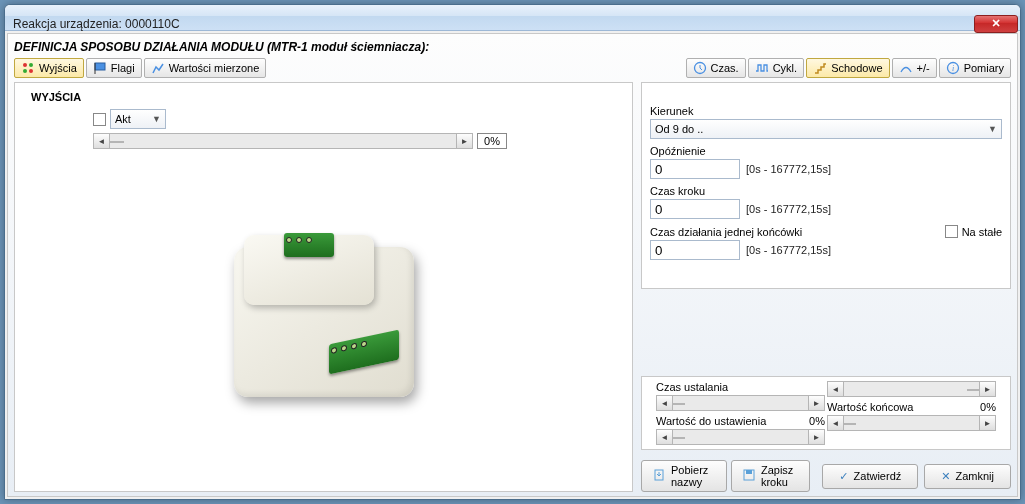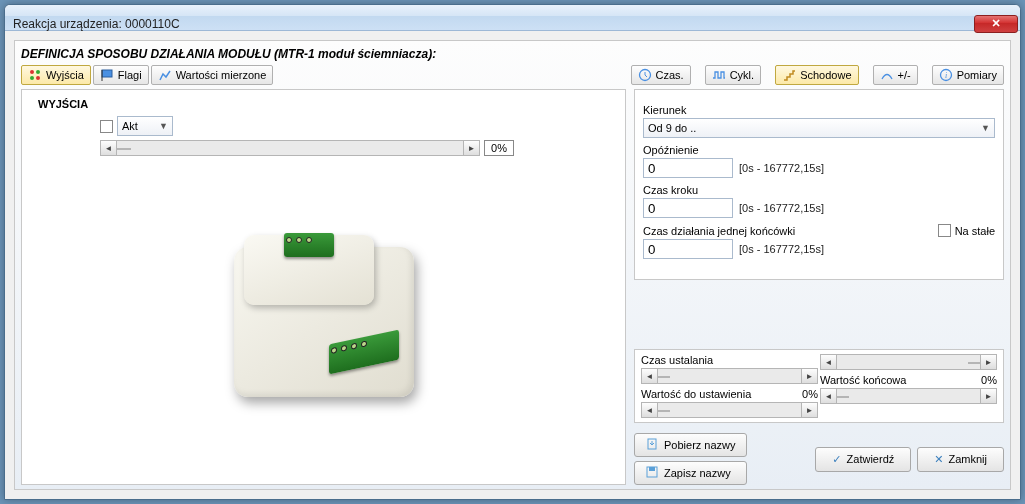--- a/index.html
+++ b/index.html
@@ -51,7 +51,7 @@
     display: flex;
     flex-direction: column;
     border: 1px solid #c8c8c8;
-    margin: 9px;
+    margin: 2px;
   }
   .heading {
     font-weight: bold;

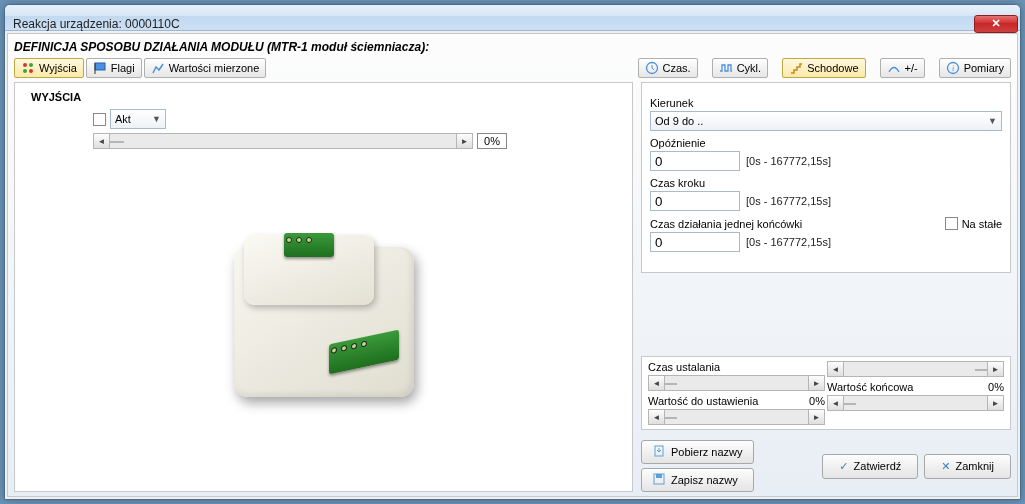--- a/index.html
+++ b/index.html
@@ -70,7 +70,7 @@
   }
   .tabs-right {
     display: flex;
-    gap: 14px;
+    gap: 2px;
     margin-left: auto;
     align-items: center;
   }

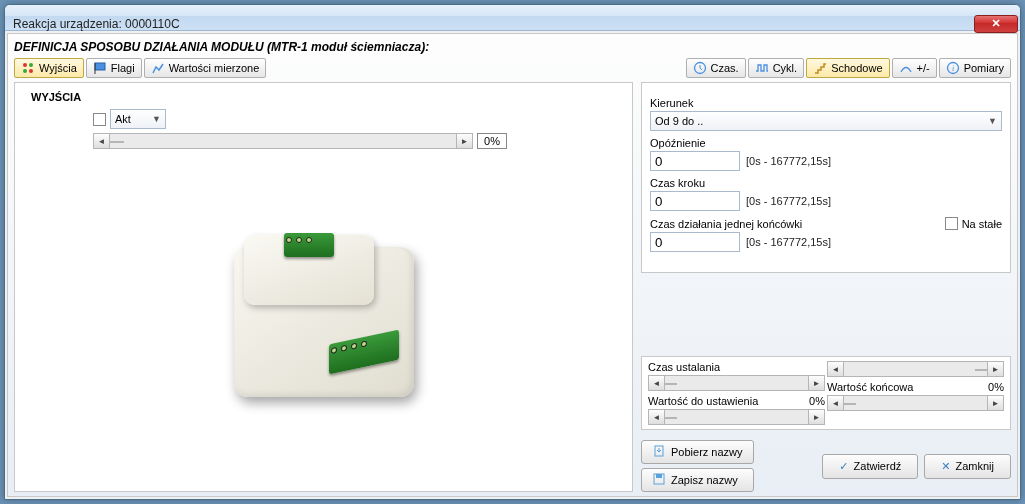--- a/index.html
+++ b/index.html
@@ -114,7 +114,7 @@
   .group {
     background: #fff;
     border: 1px solid #c8c8c8;
-    padding: 14px 8px;
+    padding: 22px 8px;
   }
   .label { margin-bottom: 2px; }
   .select {

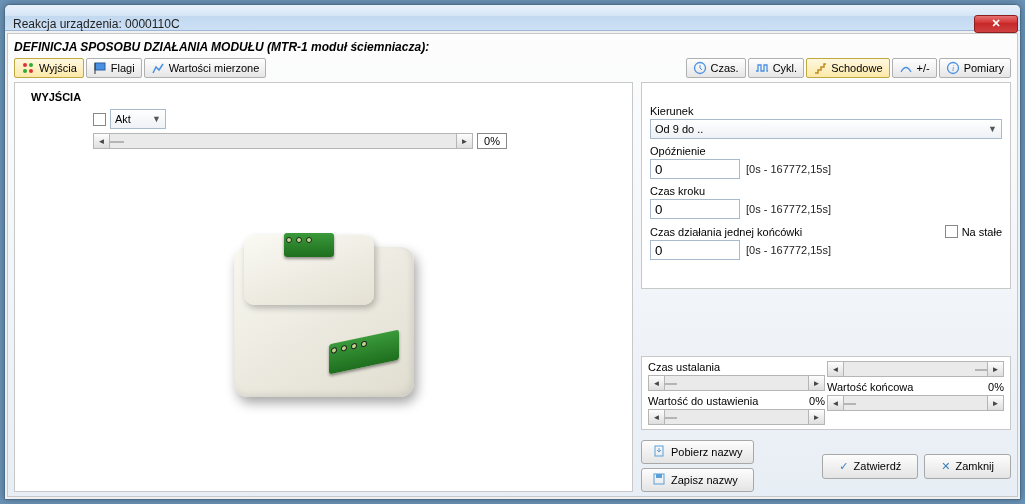--- a/index.html
+++ b/index.html
@@ -144,7 +144,7 @@
     gap: 2px;
     background: #fff;
     border: 1px solid #c8c8c8;
-    padding: 4px 6px;
+    padding: 4px 14px;
   }
   .col { flex: 1; }
   .col-head { display:flex; justify-content:space-between; margin-bottom:2px; }

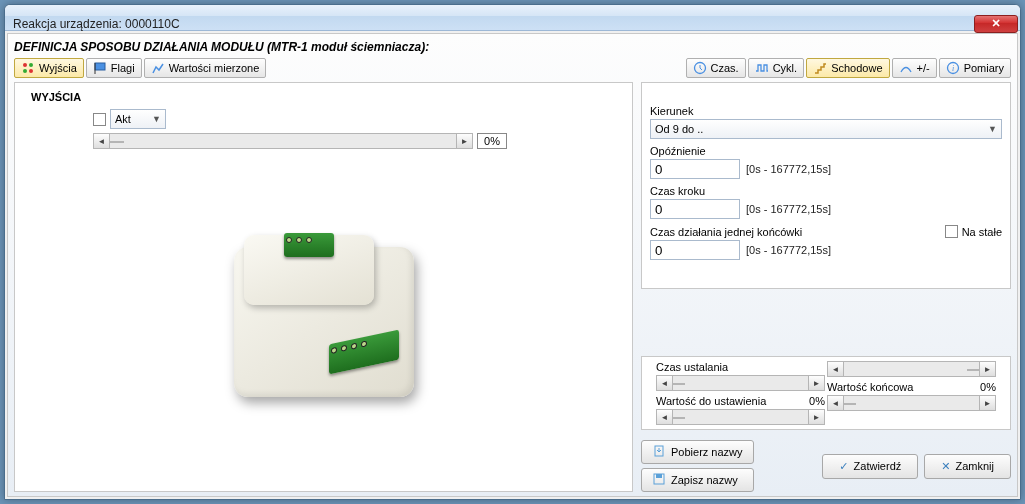--- a/index.html
+++ b/index.html
@@ -432,7 +432,7 @@
         </div>
 
         <div class="btns-row">
-          <div style="display:flex; flex-direction:column; gap:4px">
+          <div style="display:flex; flex-direction:row; gap:4px">
             <div class="btn-main">
               <span>
                 <svg width="14" height="14">

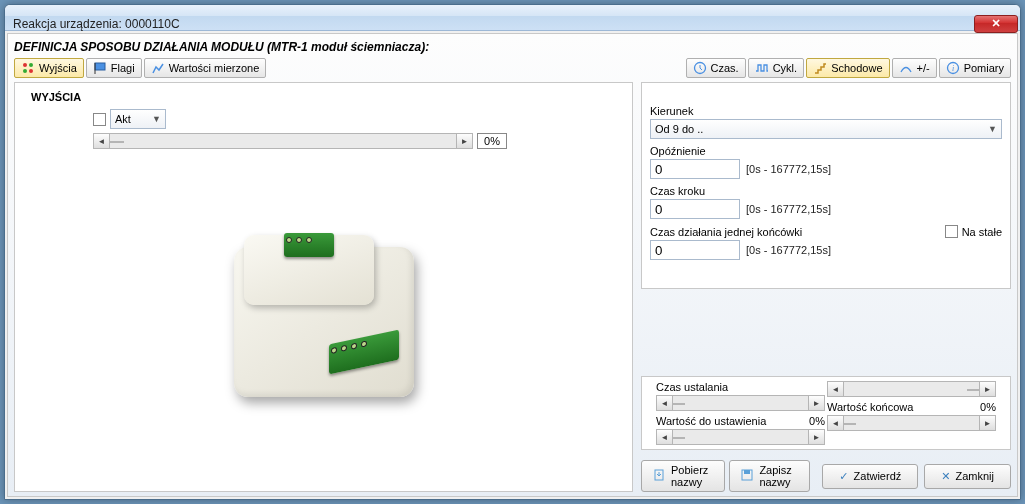--- a/index.html
+++ b/index.html
@@ -449,7 +449,7 @@
                     <rect x="4" y="2" width="6" height="4" fill="#5aa0d8"></rect>
                   </svg>
               </span>
-              <span>Zapisz nazwy</span>
+              <span>Zapisz kroku</span>
             </div>
           </div>
           <div style="flex:1"></div>

